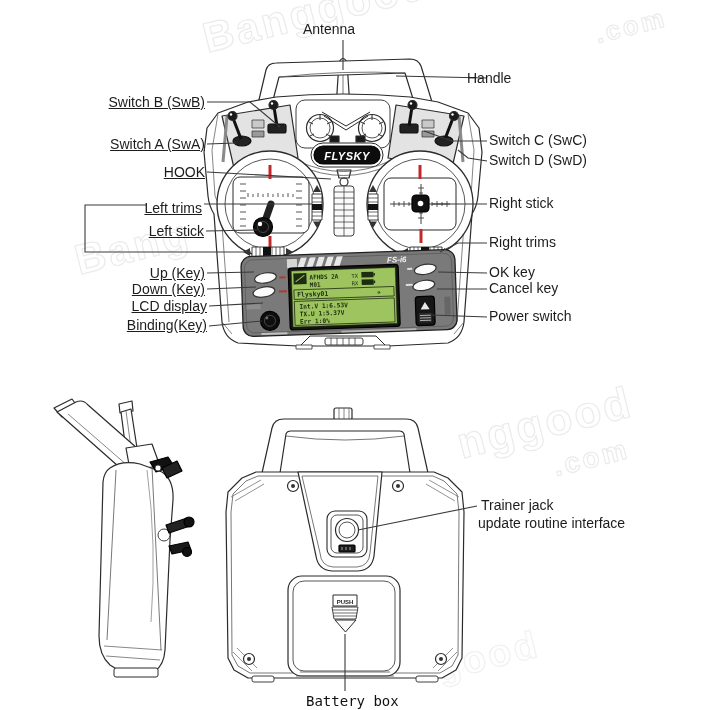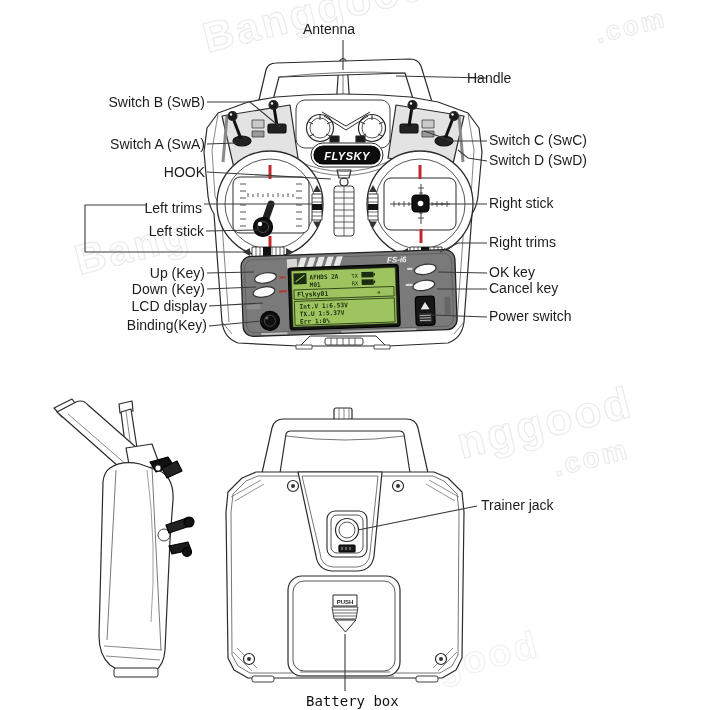--- a/index.html
+++ b/index.html
@@ -10,7 +10,7 @@
       transform-origin:left top;white-space:nowrap;user-select:none;}
   svg{position:absolute;left:0;top:0;}
   .lbl{position:absolute;font-size:14px;color:#1c1c1c;white-space:nowrap;line-height:16px;}
-  .lbl.r{text-align:right;}
+  .lbl.r{text-align:right;text-decoration:underline;}
   .mono{font-family:"DejaVu Sans Mono","Liberation Mono",monospace;font-size:14px;color:#111;}
   .brand-txt{font:italic bold 11px "Liberation Sans",sans-serif;fill:#ffffff;letter-spacing:.5px;}
   .model-txt{font:italic bold 8px "Liberation Sans",sans-serif;fill:#f0f0f0;}

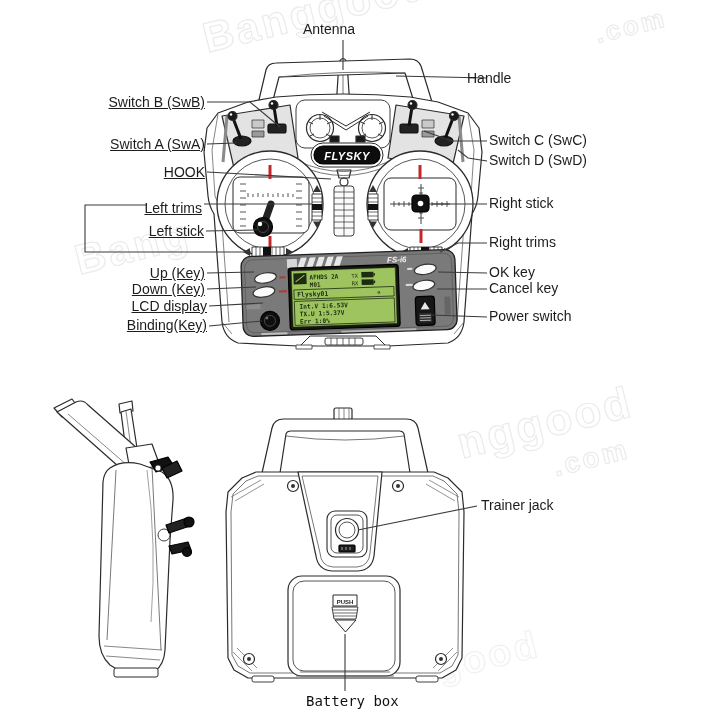--- a/index.html
+++ b/index.html
@@ -374,6 +374,7 @@
   <div class="lbl" style="left:489px;top:308px;">Power switch</div>
 
   <div class="lbl" style="left:481px;top:497px;">Trainer jack</div>
+  <div class="lbl" style="left:478px;top:515px;">update routine interface</div>
   <div class="lbl mono" style="left:306px;top:693px;">Battery box</div>
 </div>
 

